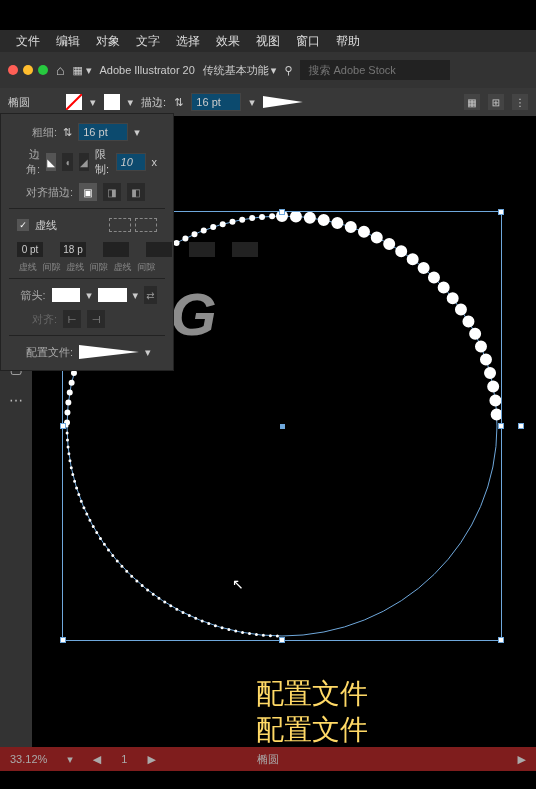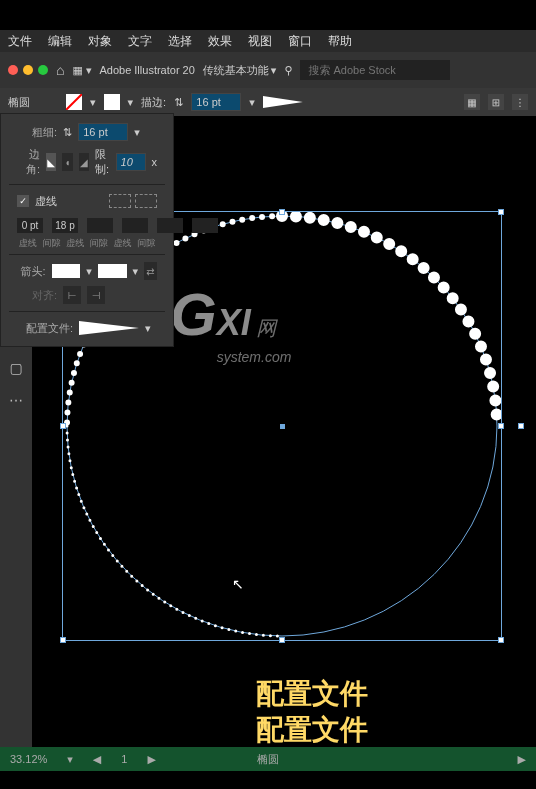--- a/index.html
+++ b/index.html
@@ -4,7 +4,7 @@
 <style>
 *{box-sizing:border-box;margin:0;padding:0;font-family:Arial,"Microsoft YaHei",sans-serif;user-select:none}
 body{background:#000;width:536px;height:789px;overflow:hidden;position:relative;color:#ccc;font-size:11px}
-.menubar{position:absolute;top:30px;left:0;right:0;height:22px;background:#2a2a2a;display:flex;padding:0 0;align-items:center}
+.menubar{position:absolute;top:30px;left:0;right:0;height:22px;background:#2a2a2a;display:flex;padding:0 8px;align-items:center}
 .menubar span{padding:0 8px;color:#ddd;font-size:12px}
 .topbar{position:absolute;top:52px;left:0;right:0;height:36px;background:#333;display:flex;align-items:center;gap:8px;padding:0 8px}
 .traffic{display:flex;gap:5px}

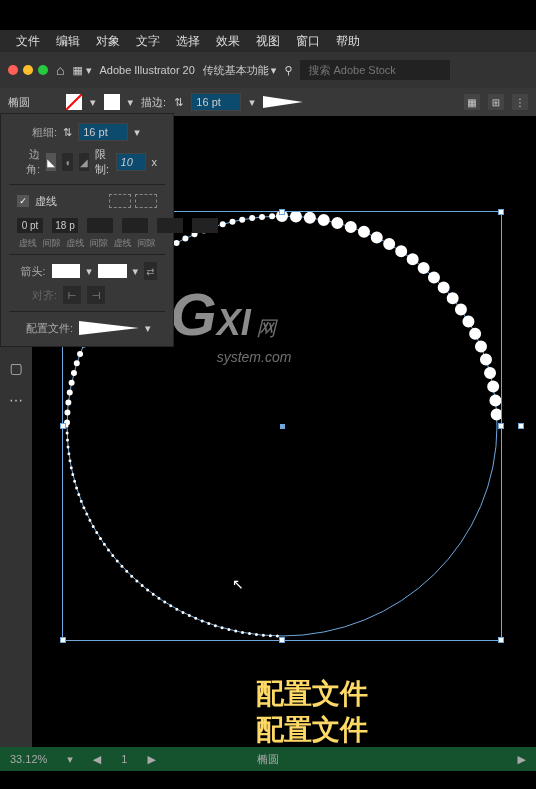--- a/index.html
+++ b/index.html
@@ -178,6 +178,12 @@
     <input class="numfield" style="width: 30px; font-style: italic;" value="10">
     <span>x</span>
   </div>
+  <div class="panel-row">
+    <span class="panel-label" style="width:56px">对齐描边:</span>
+    <span class="join-btn active">▣</span>
+    <span class="join-btn">◨</span>
+    <span class="join-btn">◧</span>
+  </div>
   <div class="sep"></div>
   <div class="panel-row">
     <span class="chk">✓</span>

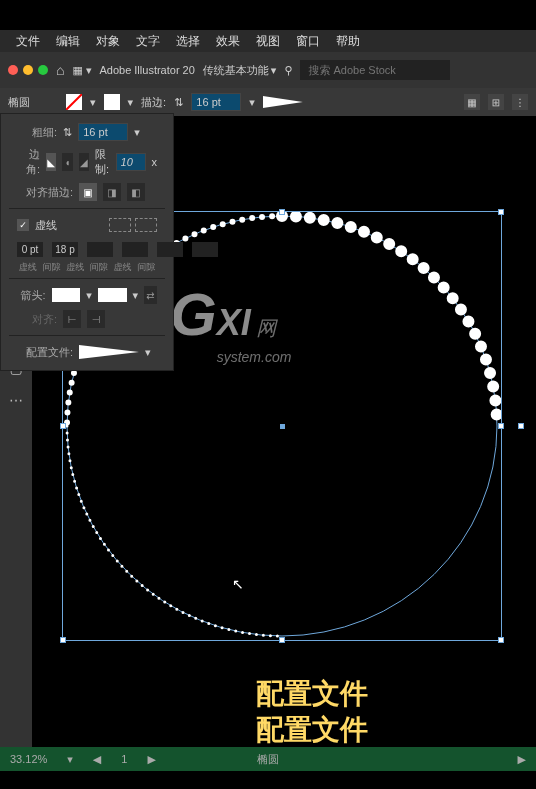--- a/index.html
+++ b/index.html
@@ -38,7 +38,7 @@
 .dash-block{width:24px;height:14px;background:#2a2a2a}
 .dash-icons{display:flex;gap:4px;margin-left:auto}
 .dash-icons span{width:22px;height:14px;border:1px dashed #888}
-.gapfields{display:flex;gap:9px}
+.gapfields{display:flex;gap:17px}
 .gapfields input{width:26px;background:#222;border:none;color:#ccc;padding:2px;font-size:10px;text-align:center}
 .gaplabels{display:flex;gap:2px;padding:0 8px}
 .gaplabels span{width:26px;font-size:9px;color:#888;text-align:center}

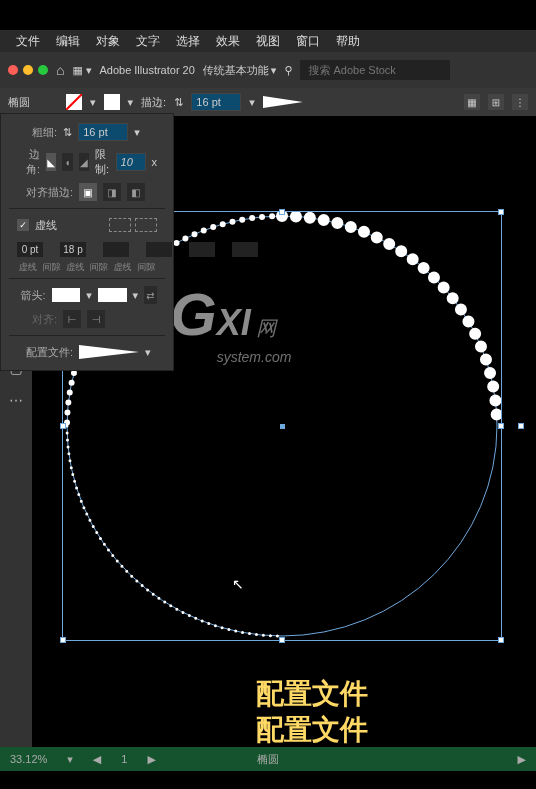--- a/index.html
+++ b/index.html
@@ -156,10 +156,6 @@
 
 <div class="watermark">
   <span class="g">G</span>
-  <span>
-    <span><span class="xi">XI</span><span> 网</span></span><br>
-    <span class="rest">system.com</span>
-  </span>
 </div>
 
 <div class="panel">

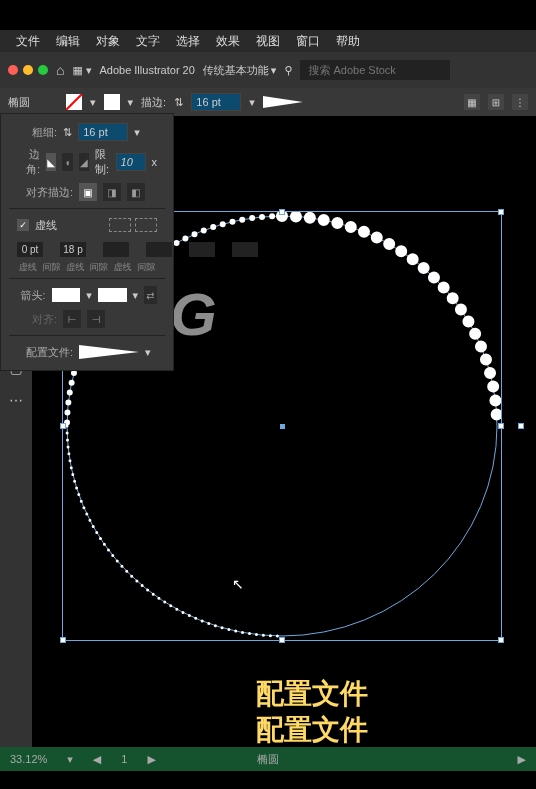--- a/index.html
+++ b/index.html
@@ -55,7 +55,7 @@
 svg.ellipse{position:absolute;left:0;top:35px;width:440px;height:430px}
 .center-pt{position:absolute;left:218px;top:248px;width:5px;height:5px;background:#6fa8dc}
 .cursor{position:absolute;left:170px;top:400px;color:#fff;font-size:14px}
-.annotation{position:absolute;left:150px;top:560px;color:#ffd966;font-size:28px;font-weight:bold;text-align:center;line-height:1.3;width:260px}
+.annotation{position:absolute;left:150px;top:560px;color:#ffd966;font-size:28px;font-weight:normal;text-align:center;line-height:1.3;width:260px}
 .watermark{position:absolute;left:170px;top:280px;color:rgba(220,220,220,0.5);font-size:20px;font-style:italic;display:flex;align-items:baseline}
 .watermark .g{font-size:60px;font-weight:bold;color:rgba(200,200,200,0.7)}
 .watermark .xi{font-size:36px;font-weight:bold;color:rgba(200,200,200,0.7)}

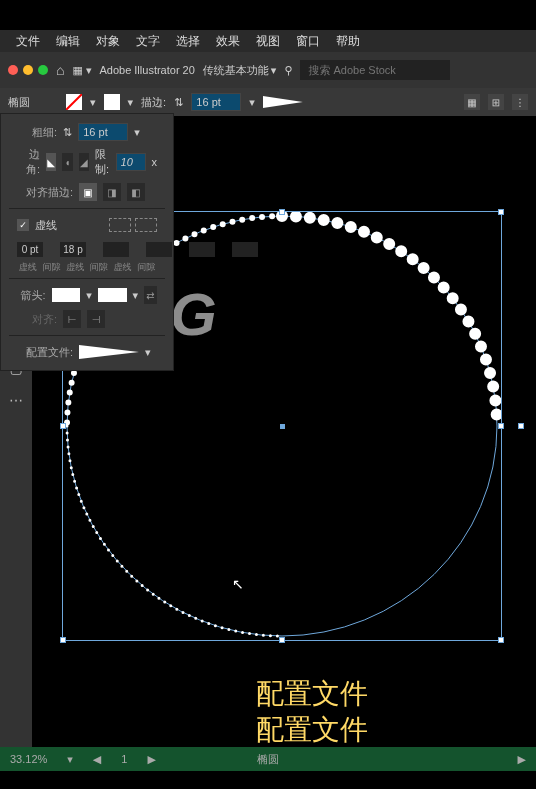--- a/index.html
+++ b/index.html
@@ -60,7 +60,7 @@
 .watermark .g{font-size:60px;font-weight:bold;color:rgba(200,200,200,0.7)}
 .watermark .xi{font-size:36px;font-weight:bold;color:rgba(200,200,200,0.7)}
 .watermark .rest{font-size:14px}
-.statusbar{position:absolute;bottom:18px;left:0;right:0;height:24px;background:#14532d;display:flex;align-items:center;padding:0 10px;gap:20px;color:#aaa;font-size:11px}
+.statusbar{position:absolute;bottom:18px;left:0;right:0;height:24px;background:#7f1d1d;display:flex;align-items:center;padding:0 10px;gap:20px;color:#aaa;font-size:11px}
 .statusbar .center{position:absolute;left:50%;transform:translateX(-50%)}
 .statusbar .r{margin-left:auto}
 </style>

